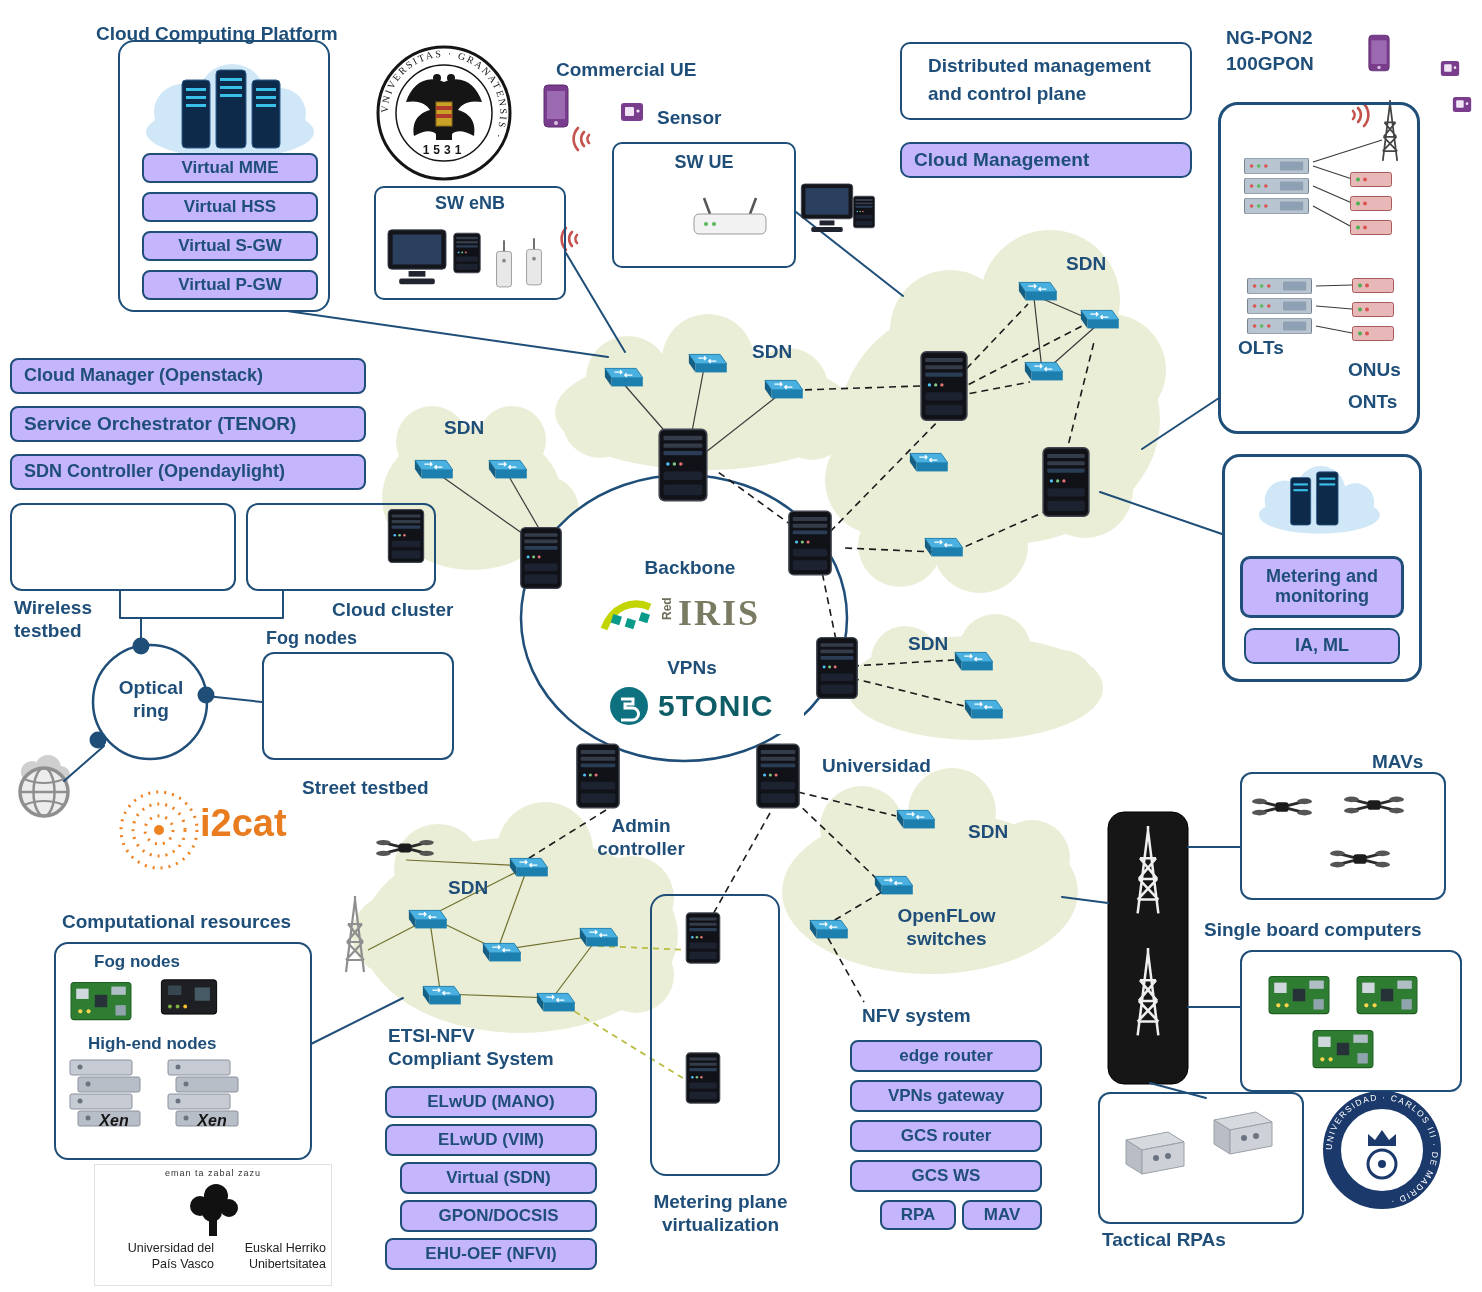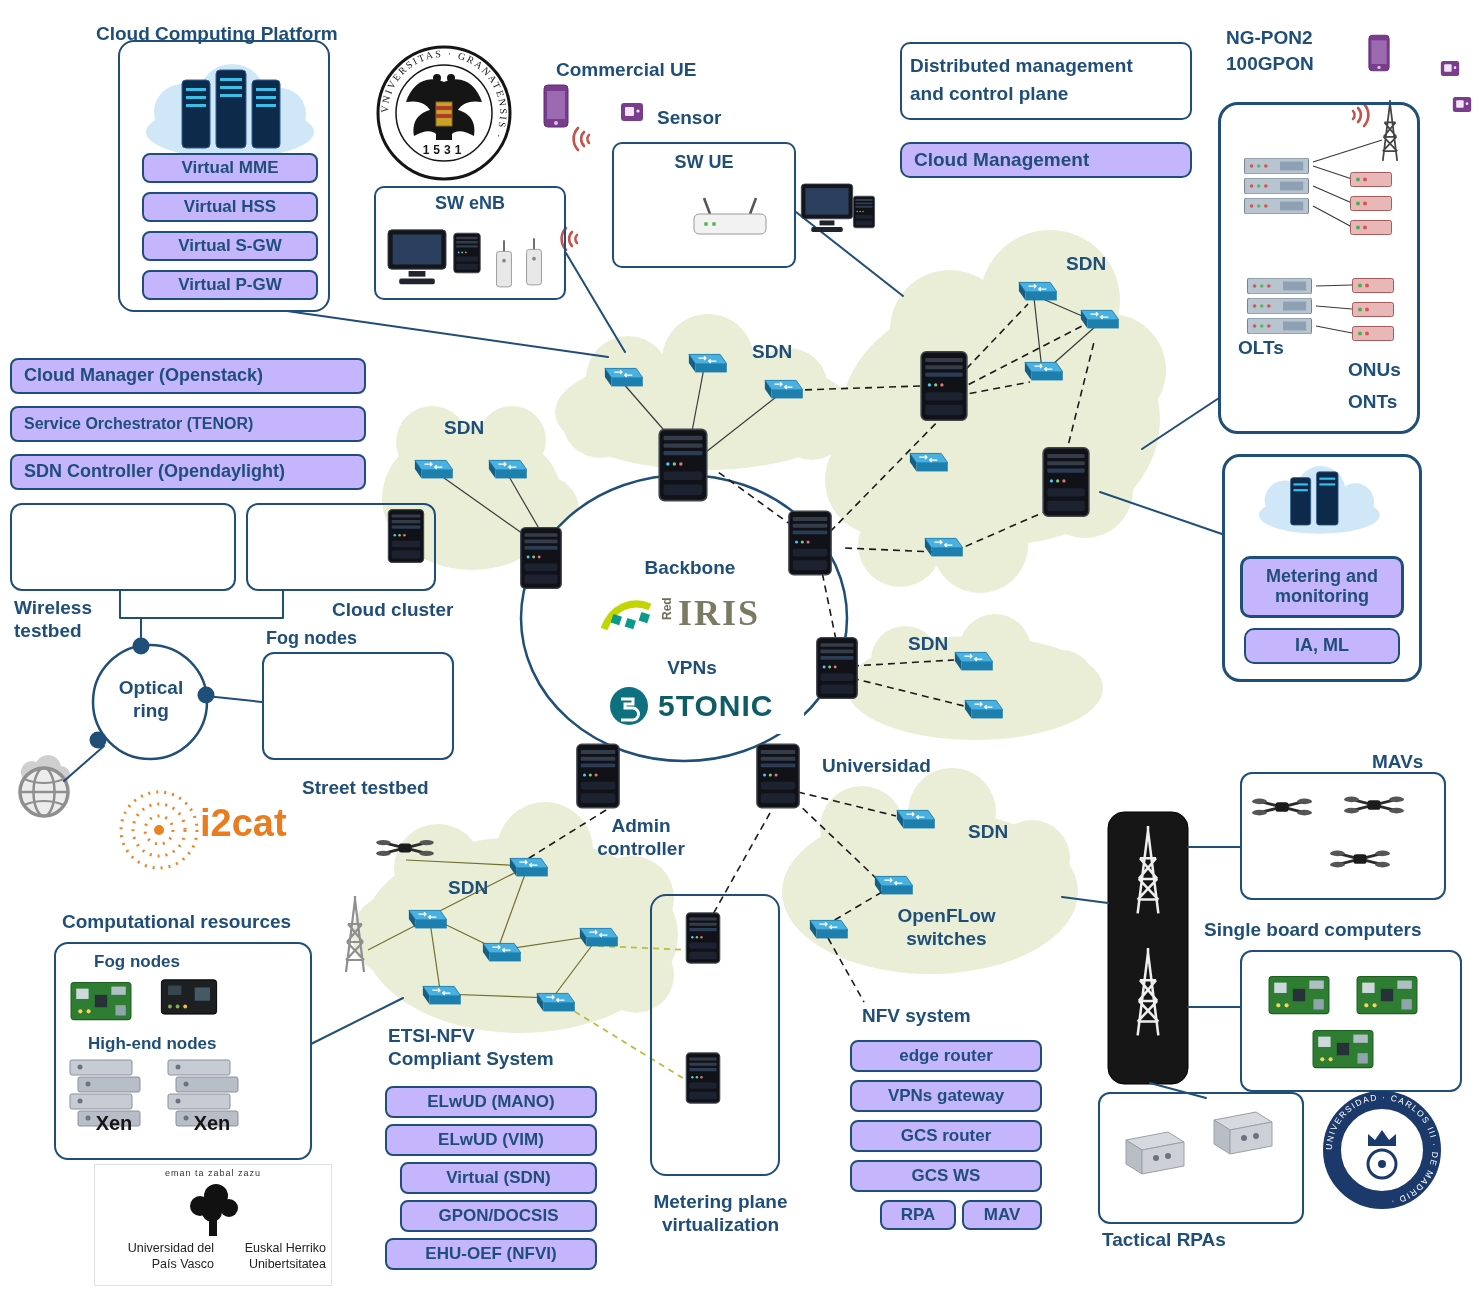--- a/index.html
+++ b/index.html
@@ -15,7 +15,7 @@
         font-weight:700;font-size:17px;display:flex;align-items:center;justify-content:center;
         text-align:center;line-height:1.1}
   .pill.left{justify-content:flex-start;padding-left:12px;text-align:left}
-  .dm{position:absolute;color:#1f4e79;font-weight:700;font-size:19px;line-height:1.45;padding:8px 0 0 8px}
+  .dm{position:absolute;color:#1f4e79;font-weight:700;font-size:19px;line-height:1.45;padding:8px 0 0 26px}
   .dm span{display:block}
   .upc-circle{position:absolute;left:1150px;top:194px;width:92px;height:92px;border-radius:50%;
         background:#1a72b4;display:flex;flex-direction:column;align-items:center;justify-content:center;z-index:4}

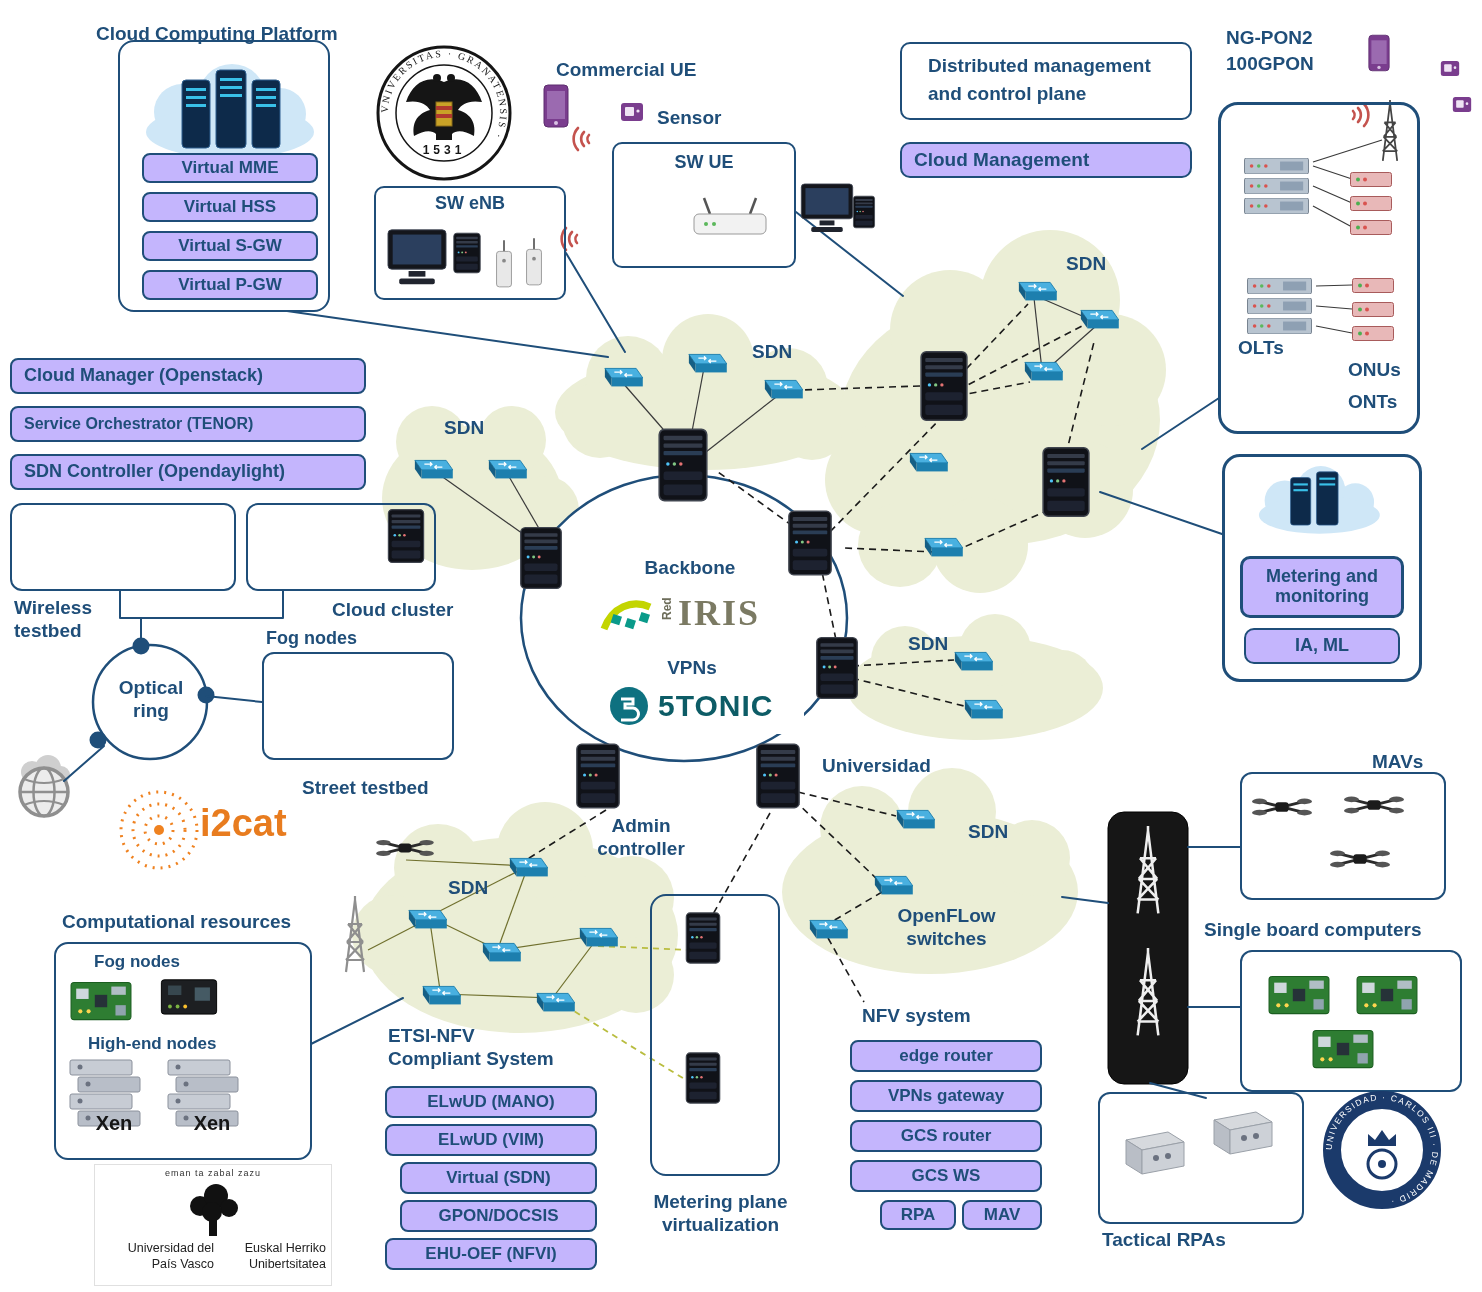--- a/index.html
+++ b/index.html
@@ -475,7 +475,7 @@
 
 
   <div class="pill left" style="left:10px;top:358px;width:356px;height:36px;font-size:18px">Cloud Manager (Openstack)</div>
-  <div class="pill left" style="left:10px;top:406px;width:356px;height:36px;font-size:16px">Service Orchestrator (TENOR)</div>
+  <div class="pill left" style="left:10px;top:406px;width:356px;height:36px;font-size:19px">Service Orchestrator (TENOR)</div>
   <div class="pill left" style="left:10px;top:454px;width:356px;height:36px;font-size:18px">SDN Controller (Opendaylight)</div>
 
   <div class="obox" style="left:10px;top:503px;width:226px;height:88px"></div>

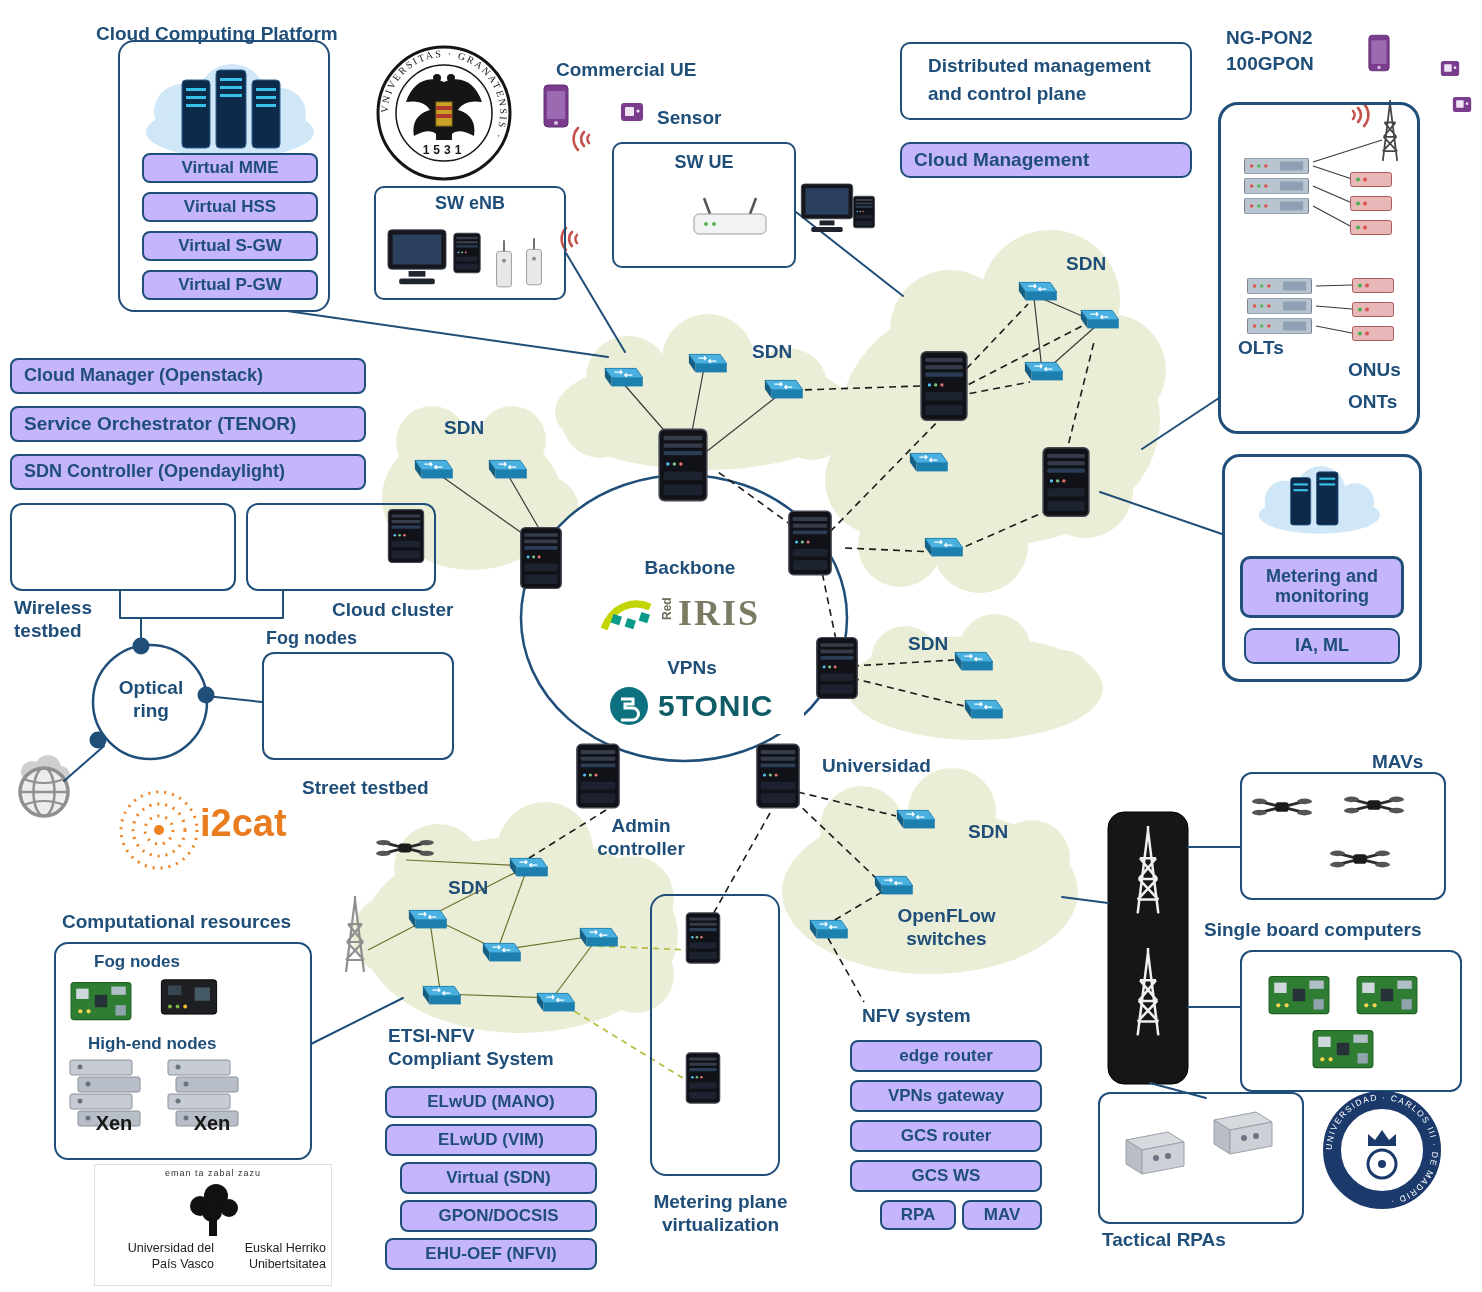--- a/index.html
+++ b/index.html
@@ -30,7 +30,7 @@
   .upv-box{position:absolute;left:94px;top:1164px;width:238px;height:122px;background:#fff;border:1px solid #e0e0e0}
   .upv-motto{position:absolute;left:94px;top:1168px;width:238px;text-align:center;font-size:9px;color:#333;letter-spacing:1px}
   .upv-col{position:absolute;top:1240px;font-size:12.5px;color:#222;text-align:right;line-height:1.3}
-  .xen-t{position:absolute;font-weight:700;font-size:20px;color:#161616}
+  .xen-t{position:absolute;font-style:italic;font-weight:700;font-size:16px;color:#161616}
 </style>
 </head>
 <body>

